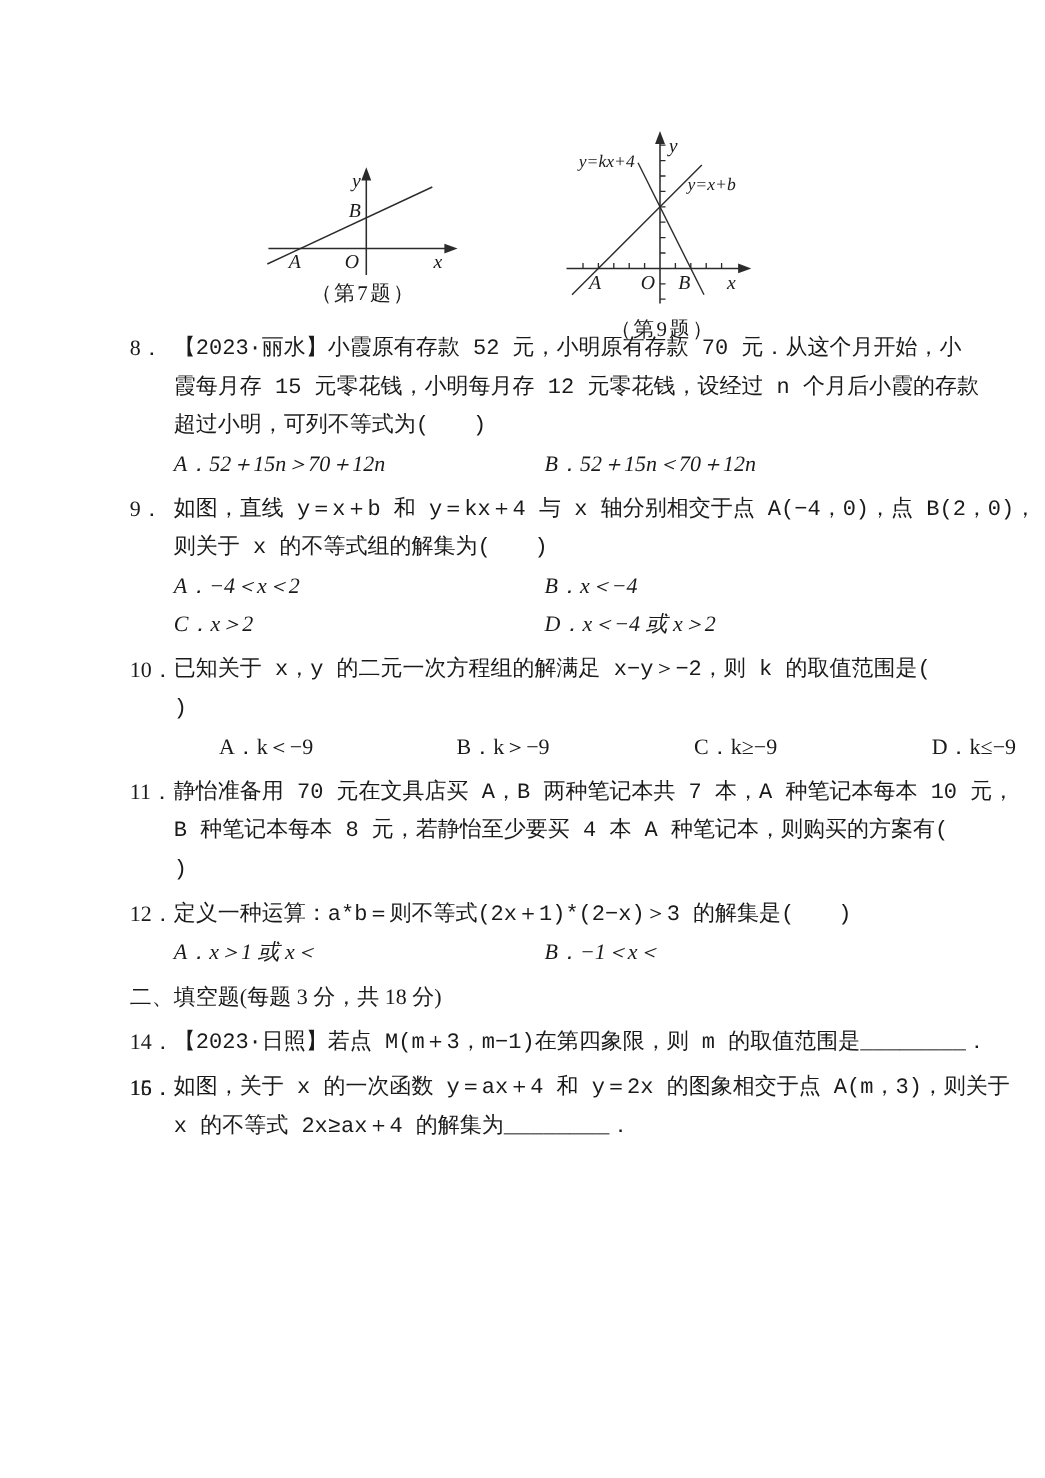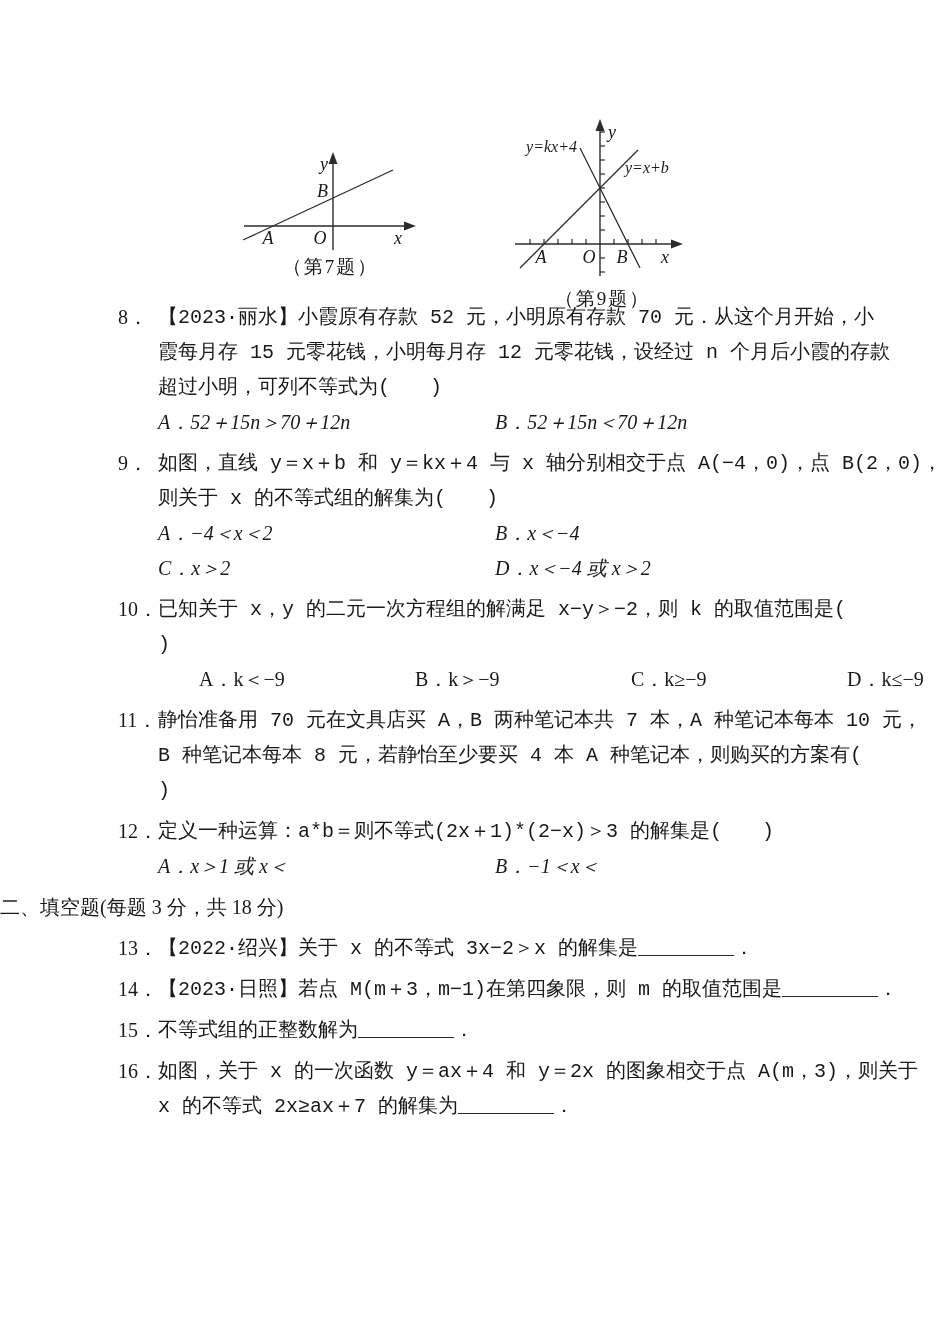--- a/index.html
+++ b/index.html
@@ -44,7 +44,7 @@
   .optrow { line-height: 35px; white-space: nowrap; }
   .opt2 { display: inline-block; width: 332px; font-style: italic; }
   .opt4 { display: inline-block; width: 170px; margin-left: 41px; }
-  .section-title { line-height: 35px; margin-bottom: 6px; white-space: nowrap; }
+  .section-title { padding-left: 118px; line-height: 35px; margin-bottom: 6px; white-space: nowrap; }
 </style>
 </head>
 <body>

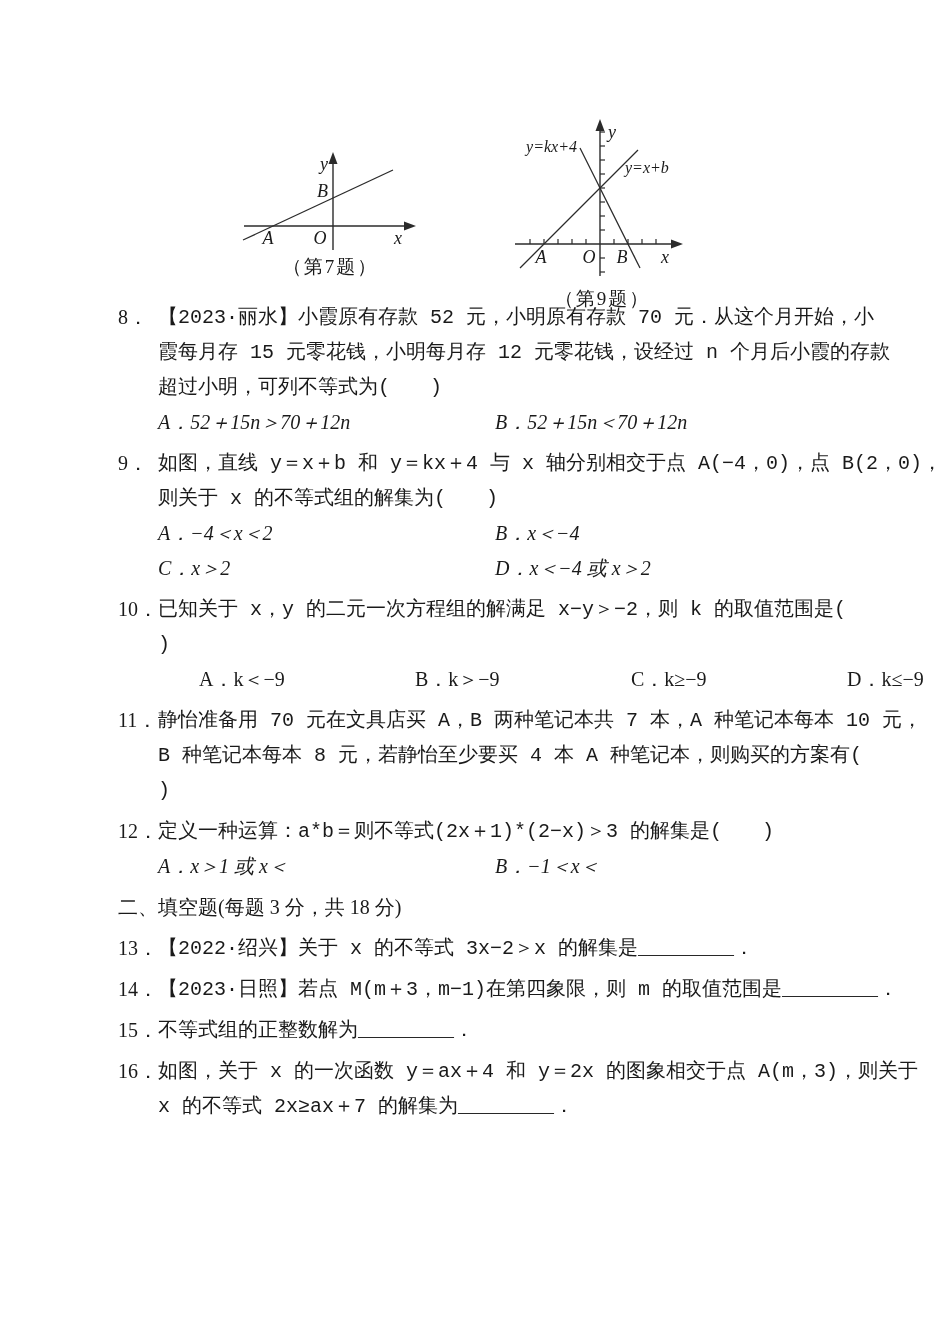--- a/index.html
+++ b/index.html
@@ -169,10 +169,6 @@
 
     <div class="section-title">二、填空题(每题 3 分，共 18 分)</div>
 
-    <div class="q">
-      <span class="qnum">13．</span>
-      <div class="qline">【2022·绍兴】关于 x 的不等式 3x−2＞x 的解集是________．</div>
-    </div>
 
     <div class="q">
       <span class="qnum">14．</span>

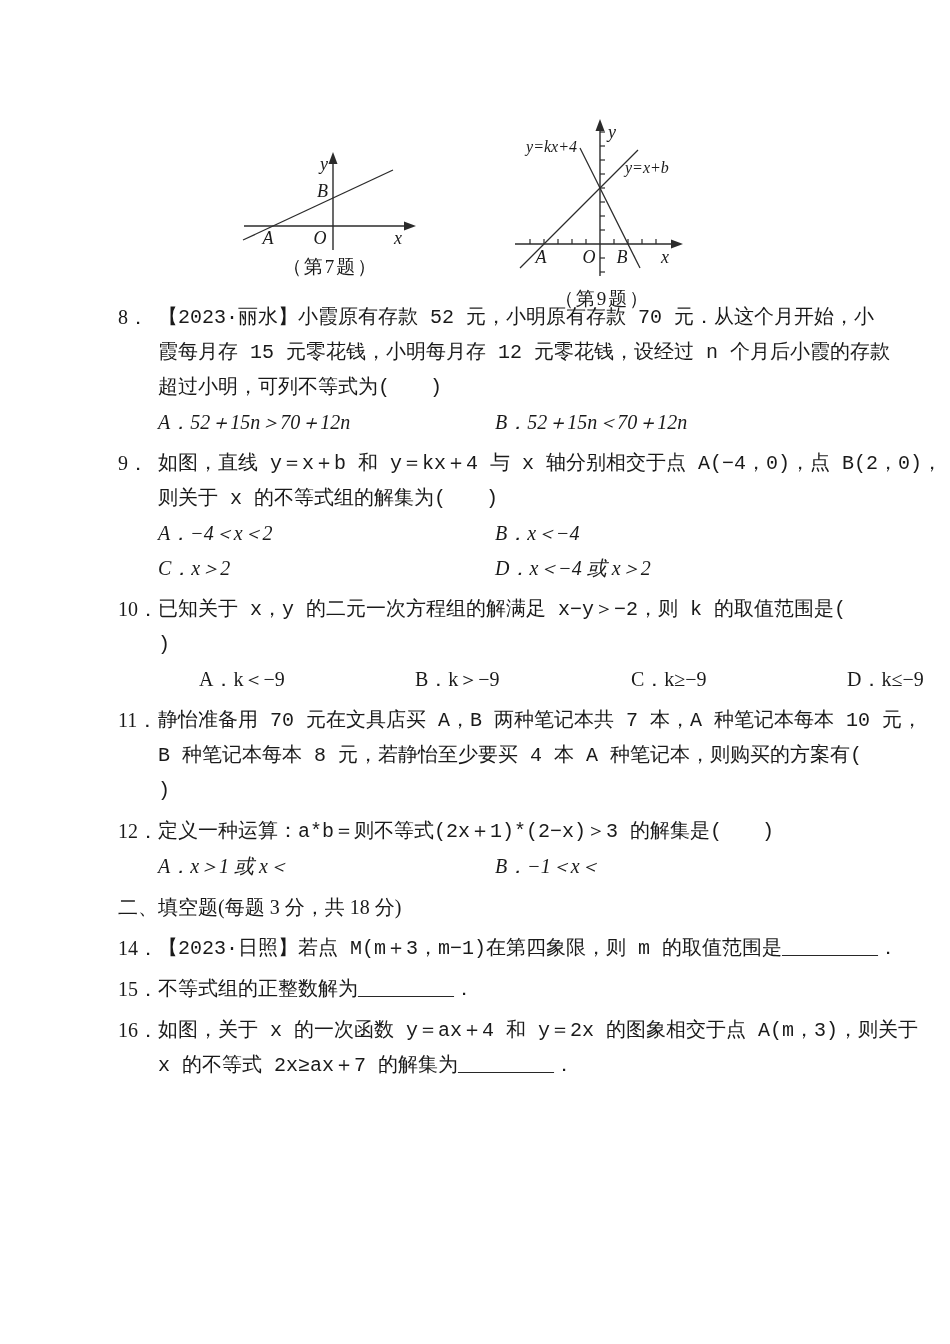--- a/index.html
+++ b/index.html
@@ -177,7 +177,6 @@
 
     <div class="q">
       <span class="qnum">15．</span>
-      <div class="qline">不等式组的正整数解为________．</div>
     </div>
 
     <div class="q">

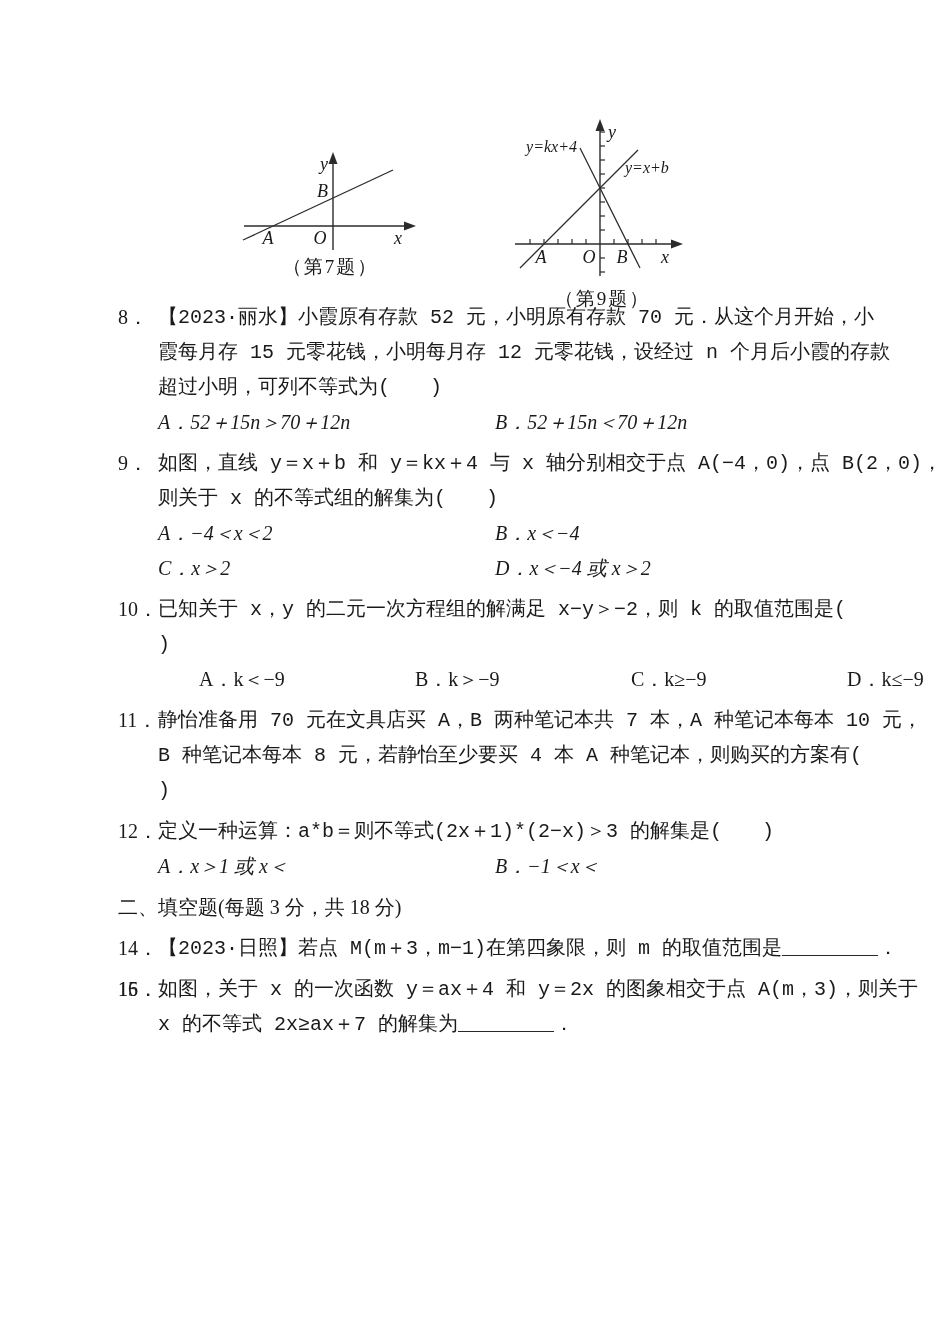--- a/index.html
+++ b/index.html
@@ -182,7 +182,7 @@
     <div class="q">
       <span class="qnum">16．</span>
       <div class="qline">如图，关于 x 的一次函数 y＝ax＋4 和 y＝2x 的图象相交于点 A(m，3)，则关于</div>
-      <div class="qline">x 的不等式 2x≥ax＋7 的解集为________．</div>
+      <div class="qline">x 的不等式 2x≥ax＋4 的解集为________．</div>
     </div>
 
   </div>

